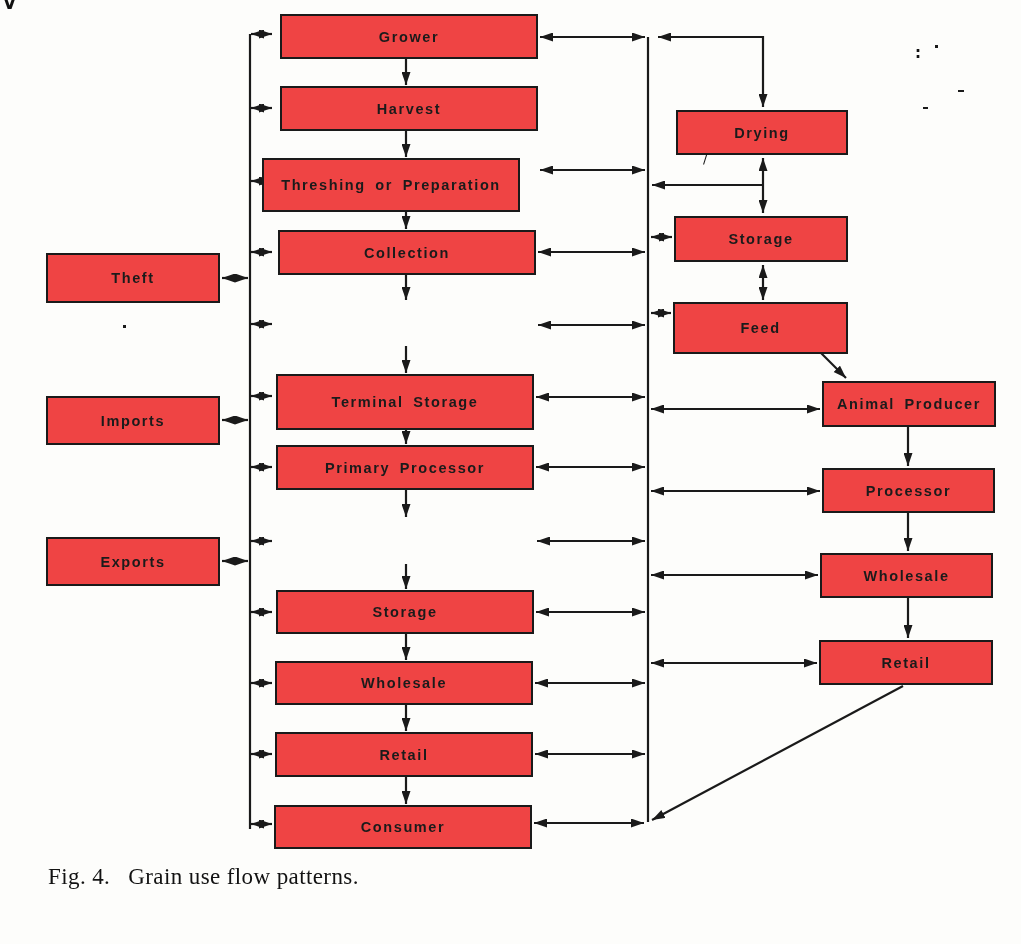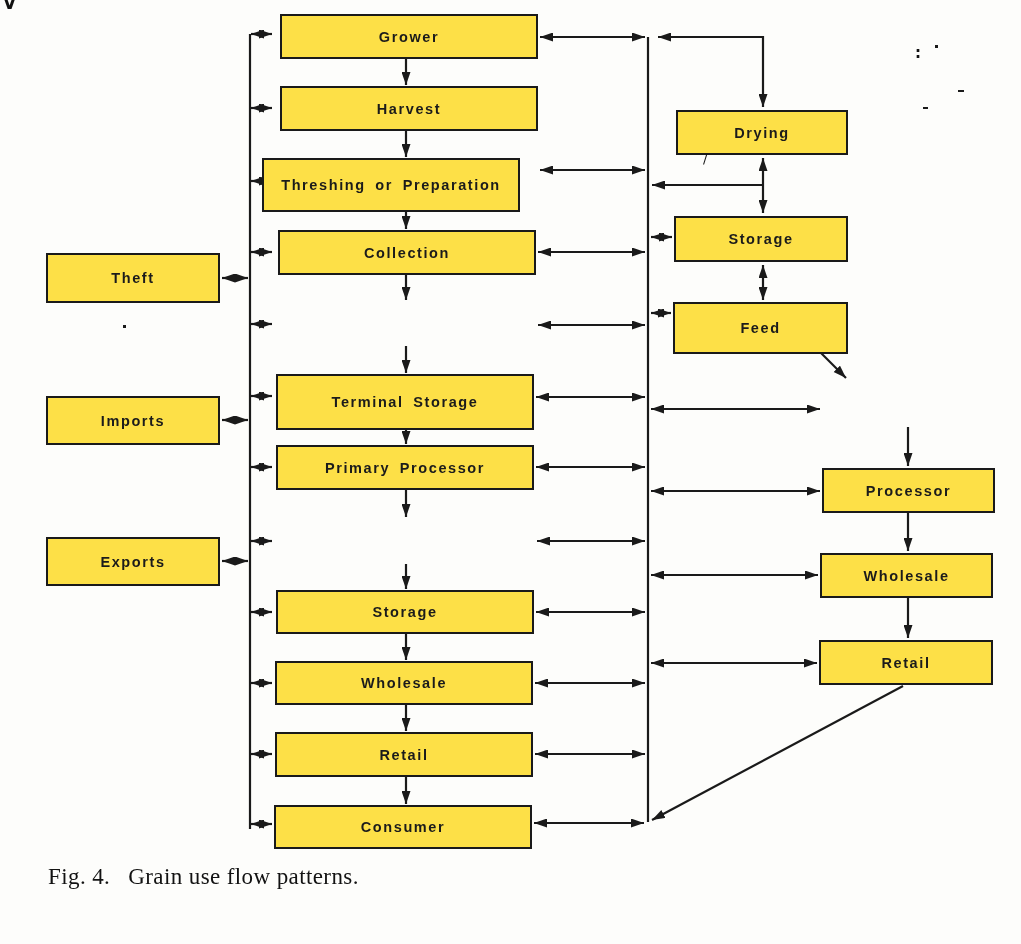--- a/index.html
+++ b/index.html
@@ -8,7 +8,7 @@
   #wires{position:absolute;left:0;top:0;z-index:1;}
   .node{
     position:absolute;box-sizing:border-box;z-index:2;
-    border:2.6px solid #1a1a1a;background:#fde047;
+    border:2.6px solid #1a1a1a;background:#ef4444;
     display:flex;align-items:center;justify-content:center;
     font-family:"Liberation Sans",sans-serif;font-weight:bold;font-size:14.5px;
     letter-spacing:1.6px;word-spacing:4px;color:#1b1b1b;white-space:nowrap;

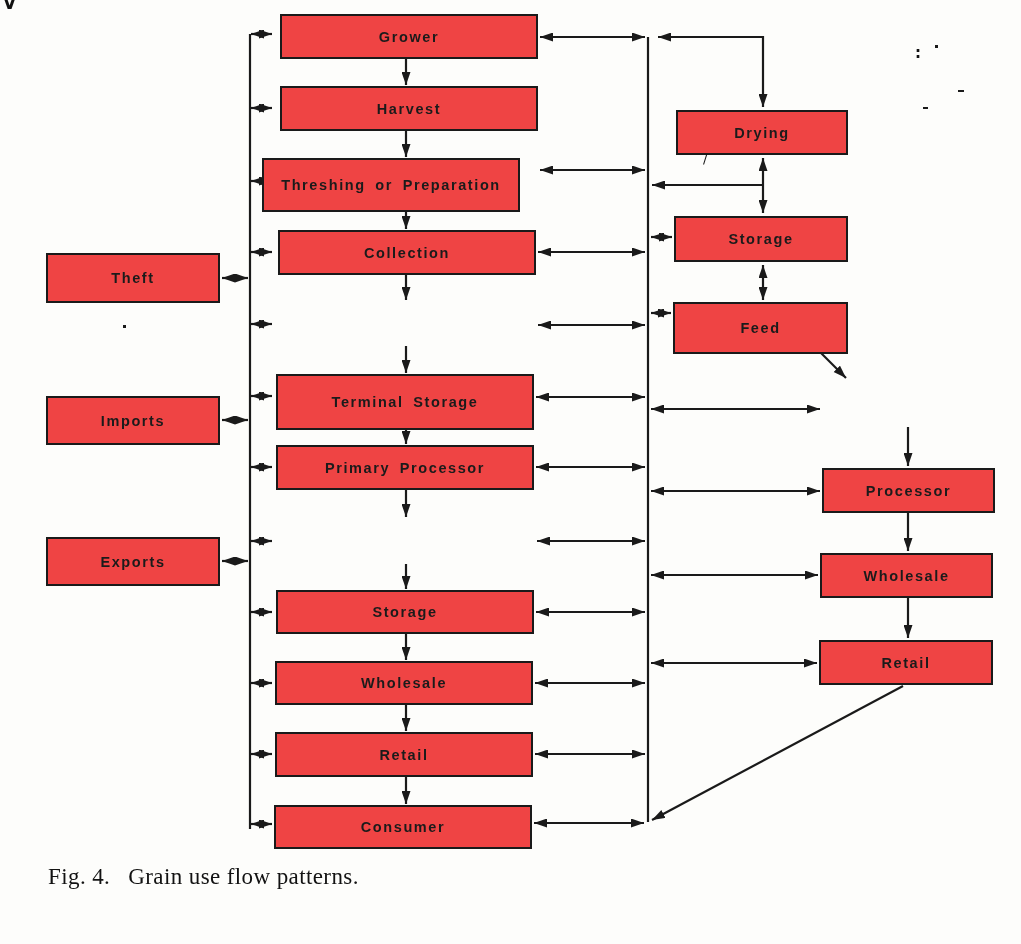--- a/index.html
+++ b/index.html
@@ -162,6 +162,7 @@
   <div class="node" style="left:674px;top:216px;width:174px;height:46px">Storage</div>
   <div class="node" style="left:673px;top:302px;width:175px;height:52px">Feed</div>
 
+  <div class="node" style="left:822px;top:381px;width:174px;height:46px">Animal Producer</div>
   <div class="node" style="left:822px;top:468px;width:173px;height:45px">Processor</div>
   <div class="node" style="left:820px;top:553px;width:173px;height:45px">Wholesale</div>
   <div class="node" style="left:819px;top:640px;width:174px;height:45px">Retail</div>

